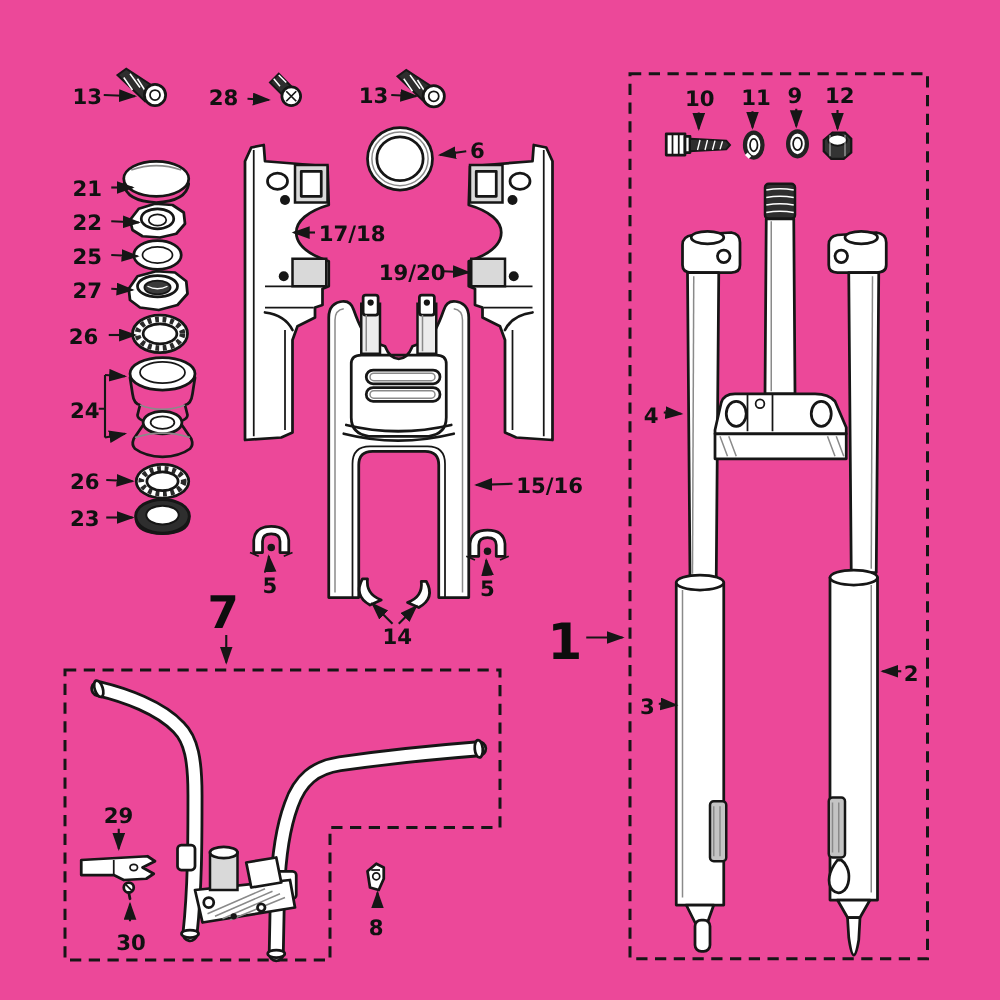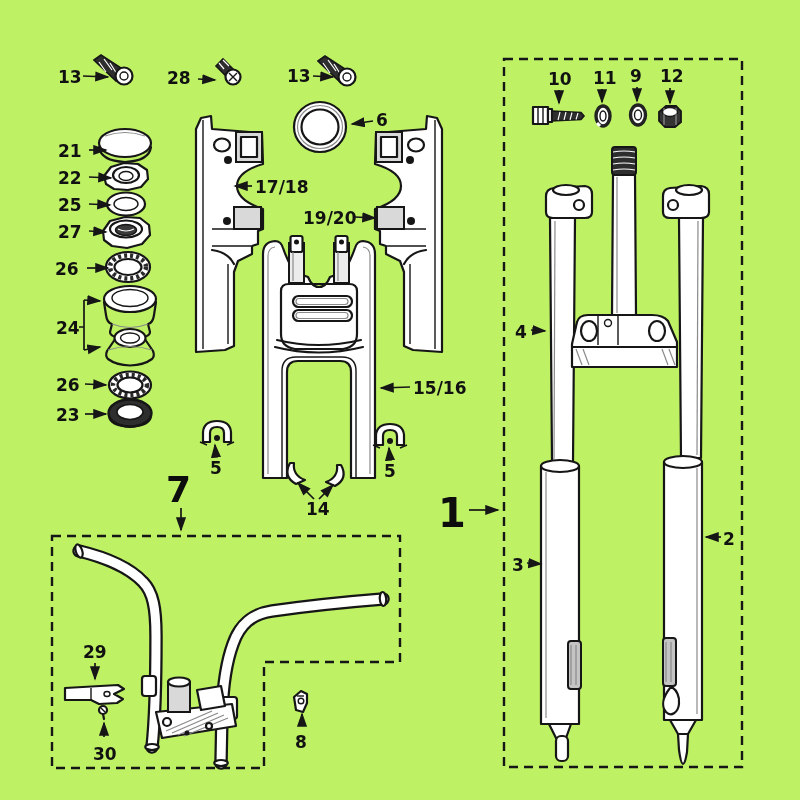--- a/index.html
+++ b/index.html
@@ -3,7 +3,7 @@
 <meta charset="utf-8">
 <style>
   html,body{margin:0;padding:0;background:#e8e8e8;}
-  .stage{width:800px;height:800px;background:#bef264;position:relative;margin:0 auto;
+  .stage{width:800px;height:800px;background:#ec4899;position:relative;margin:0 auto;
          font-family:"DejaVu Sans","Liberation Sans",sans-serif;}
   svg{display:block;width:800px;height:800px;}
   .ln{stroke:#161616;stroke-width:2.2;fill:none;stroke-linecap:round;stroke-linejoin:round;}

